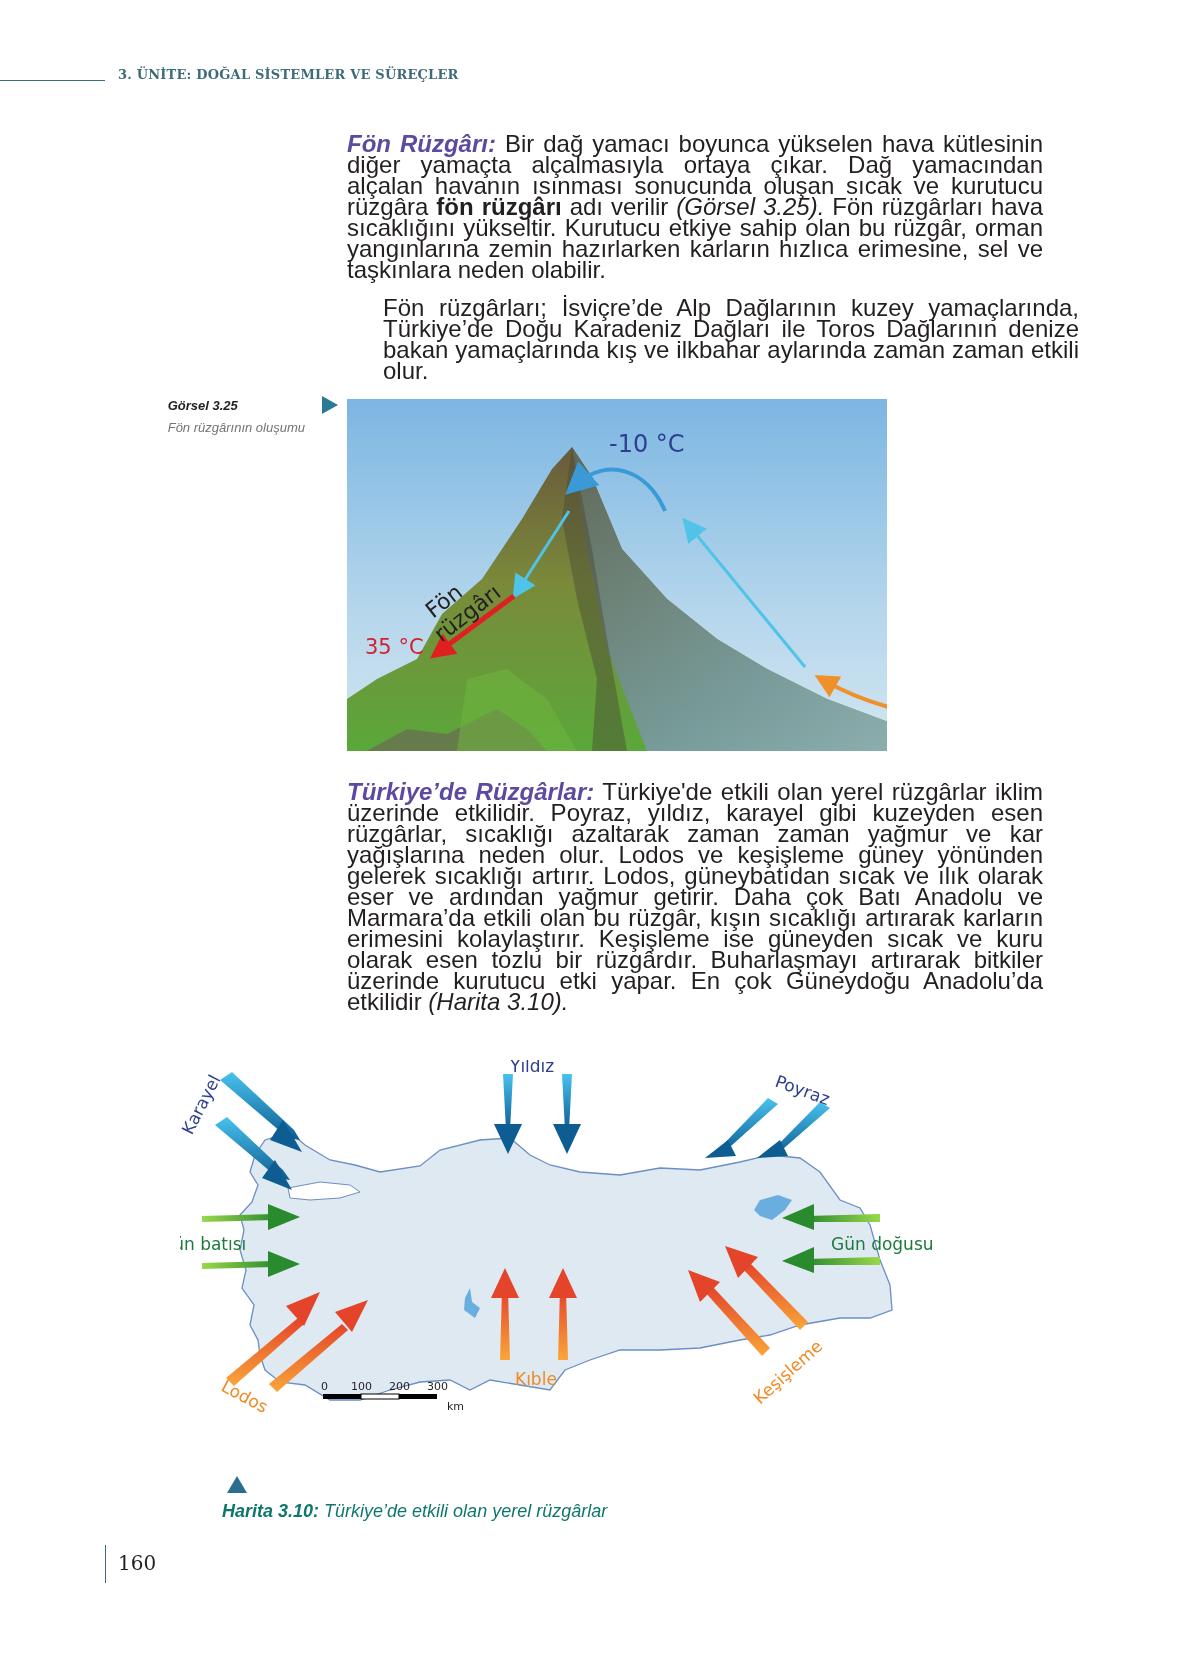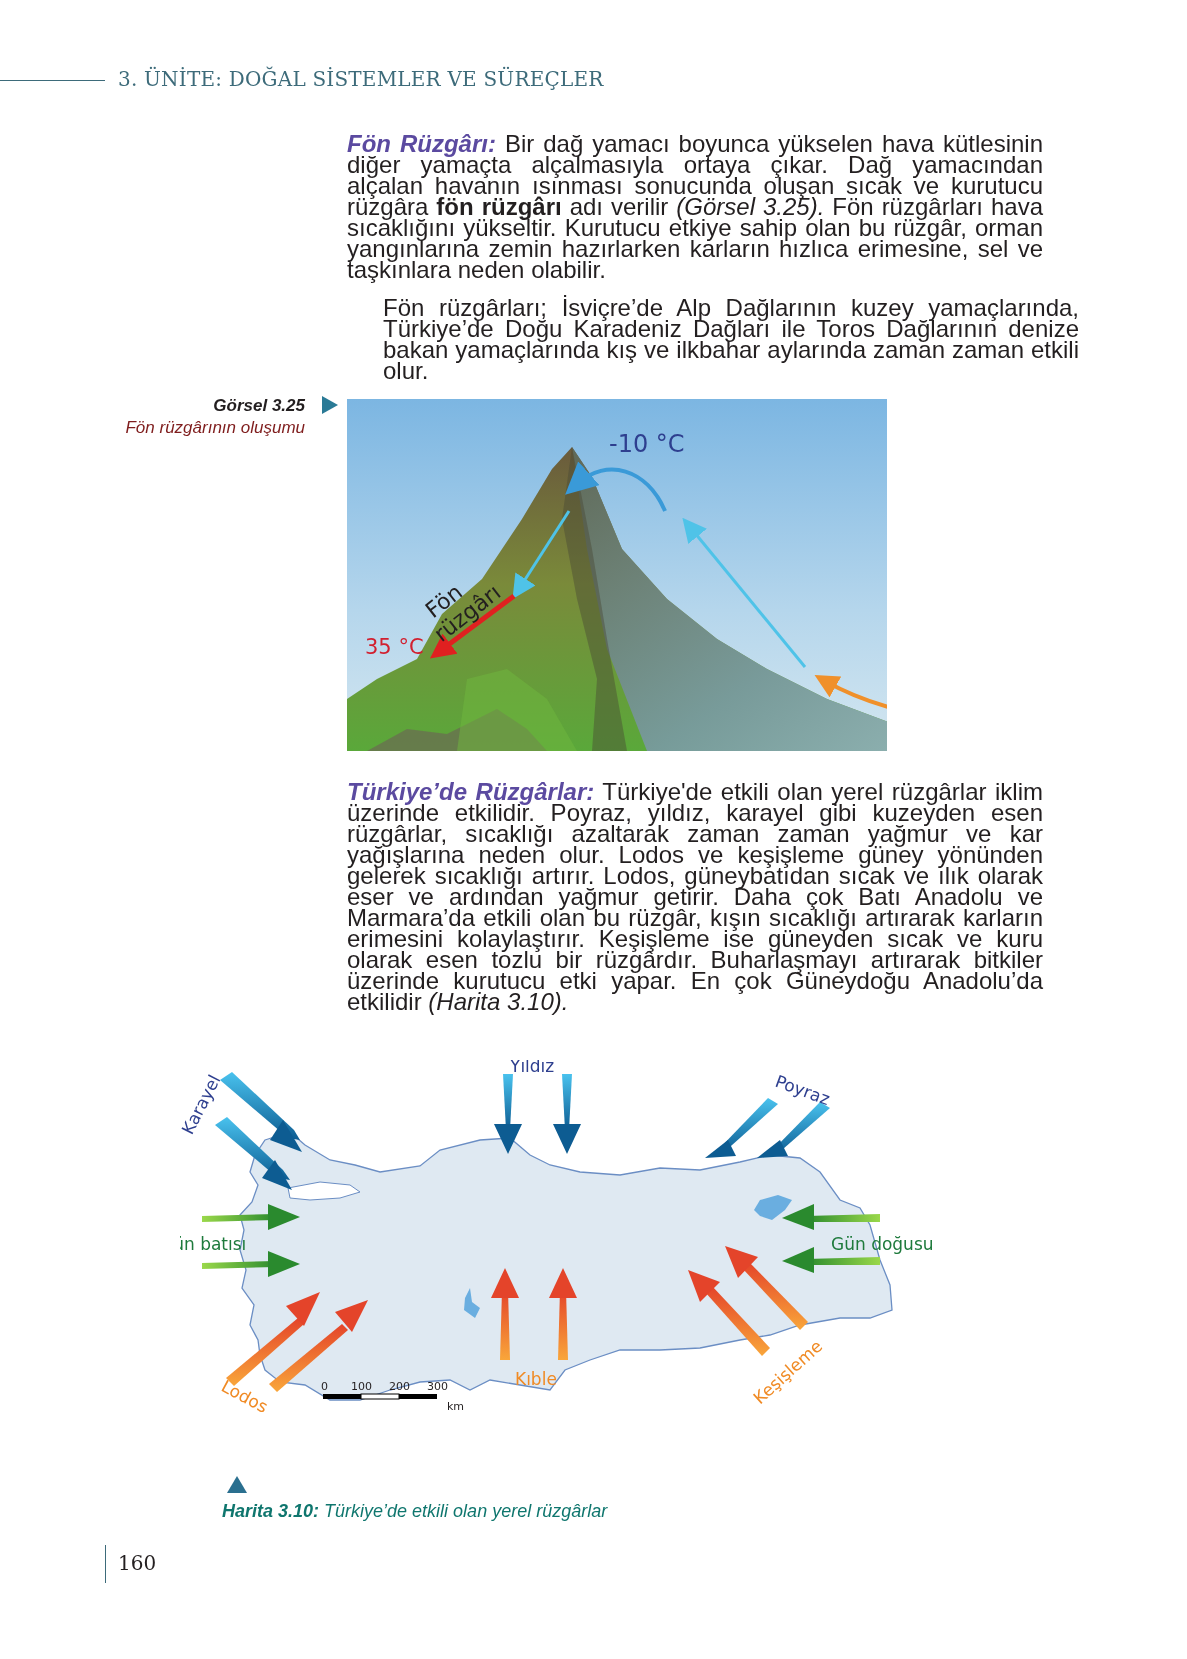--- a/index.html
+++ b/index.html
@@ -7,7 +7,7 @@
   body { position:relative; font-family:"Liberation Sans", sans-serif; color:#231f20; }
 
   .header-rule { position:absolute; left:0; top:80px; width:105px; height:1px; background:#3d6b7a; }
-  .header-title { position:absolute; left:118px; top:67px; font-family:"DejaVu Serif", serif; font-size:20px; color:#3d6b7a; letter-spacing:0.2px; }
+  .header-title { position:absolute; left:118px; top:67px; font-family:"DejaVu Serif", serif; font-size:13px; color:#3d6b7a; letter-spacing:0.2px;font-weight:bold; }
 
   .para { position:absolute; left:347px; width:696px; font-size:24px; line-height:21px; text-align:justify; color:#231f20; }
   .para .lead { color:#5b4aa0; font-weight:bold; font-style:italic; }

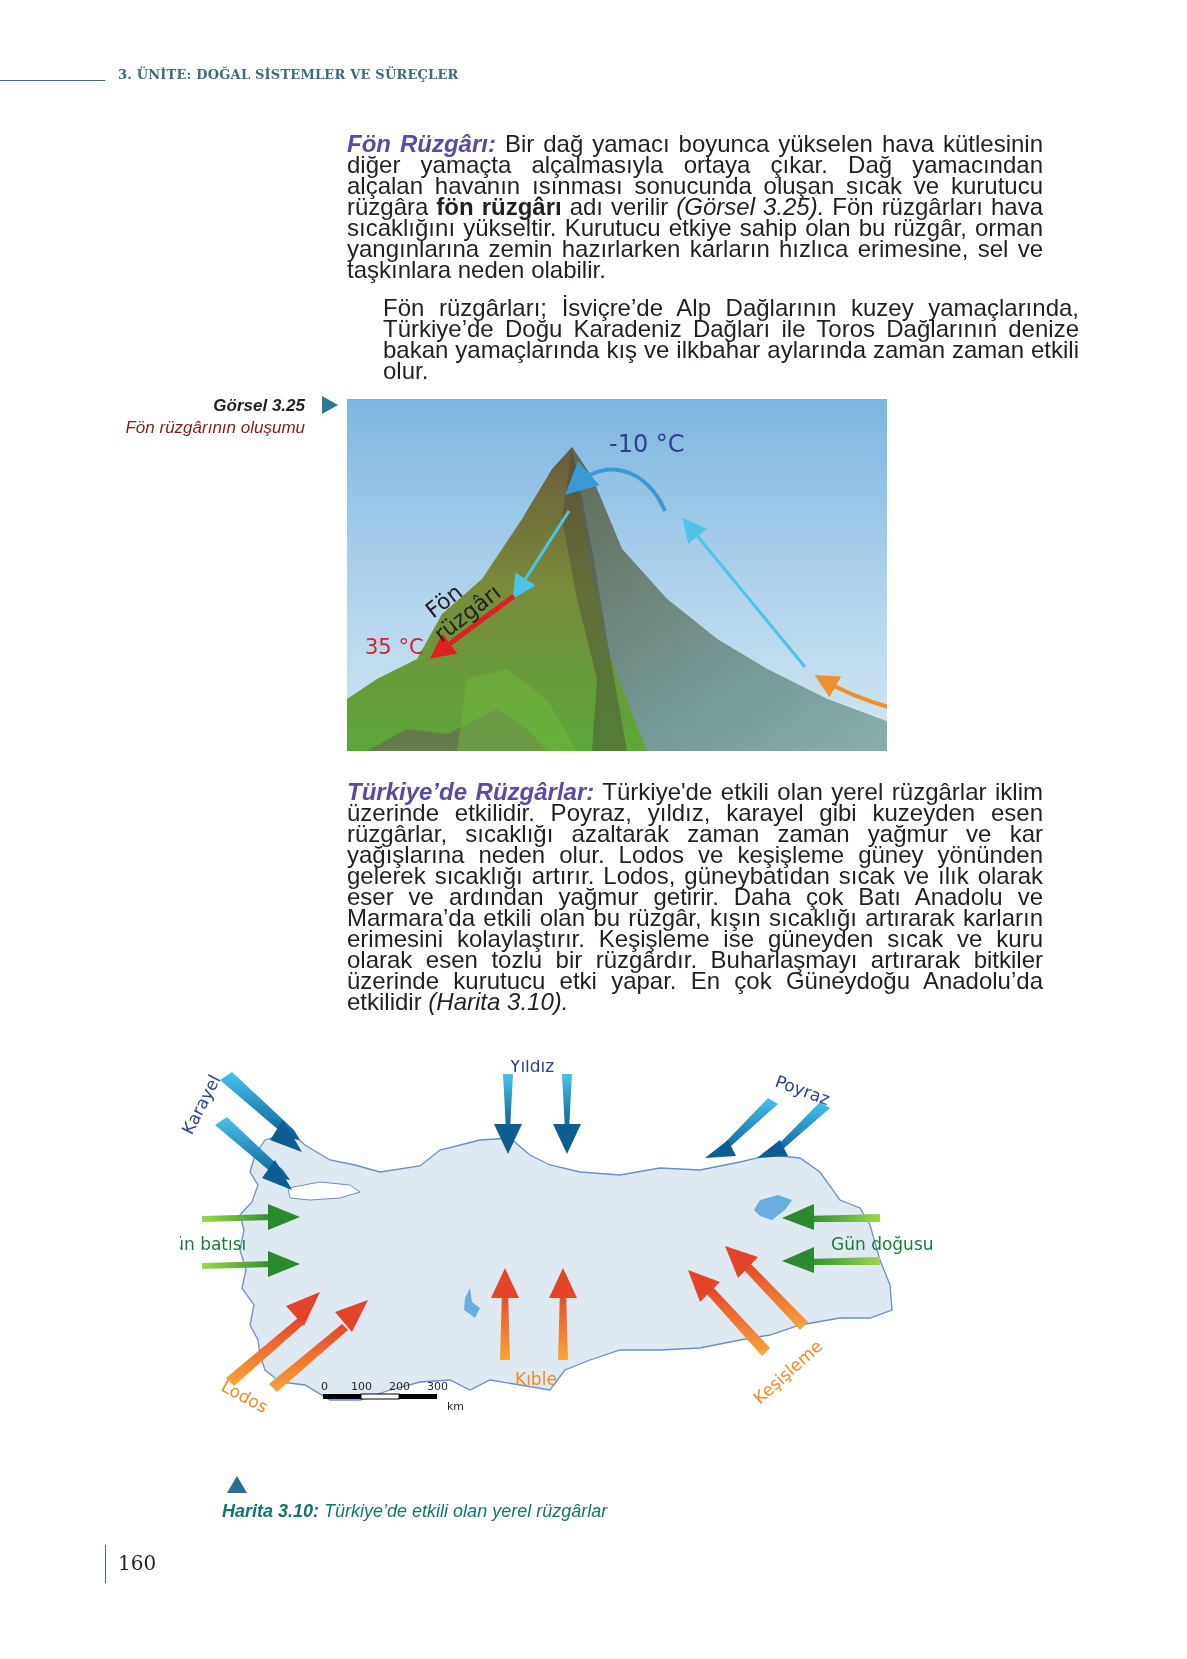--- a/index.html
+++ b/index.html
@@ -14,7 +14,7 @@
   .para b { font-weight:bold; }
   .para i { font-style:italic; }
 
-  .caption-side { position:absolute; right:882px; top:395px; text-align:right; font-size:17px; line-height:22px; }
+  .caption-side { position:absolute; right:882px; top:395px; text-align:left; font-size:13px; line-height:22px; }
   .caption-side .fig-no { font-weight:bold; font-style:italic; color:#231f20; }
   .caption-side .fig-title { font-style:italic; color:#7f1d1d; }
   .tri-right { position:absolute; left:322px; top:396px; width:0; height:0; border-top:9px solid transparent; border-bottom:9px solid transparent; border-left:16px solid #2a7a96; }

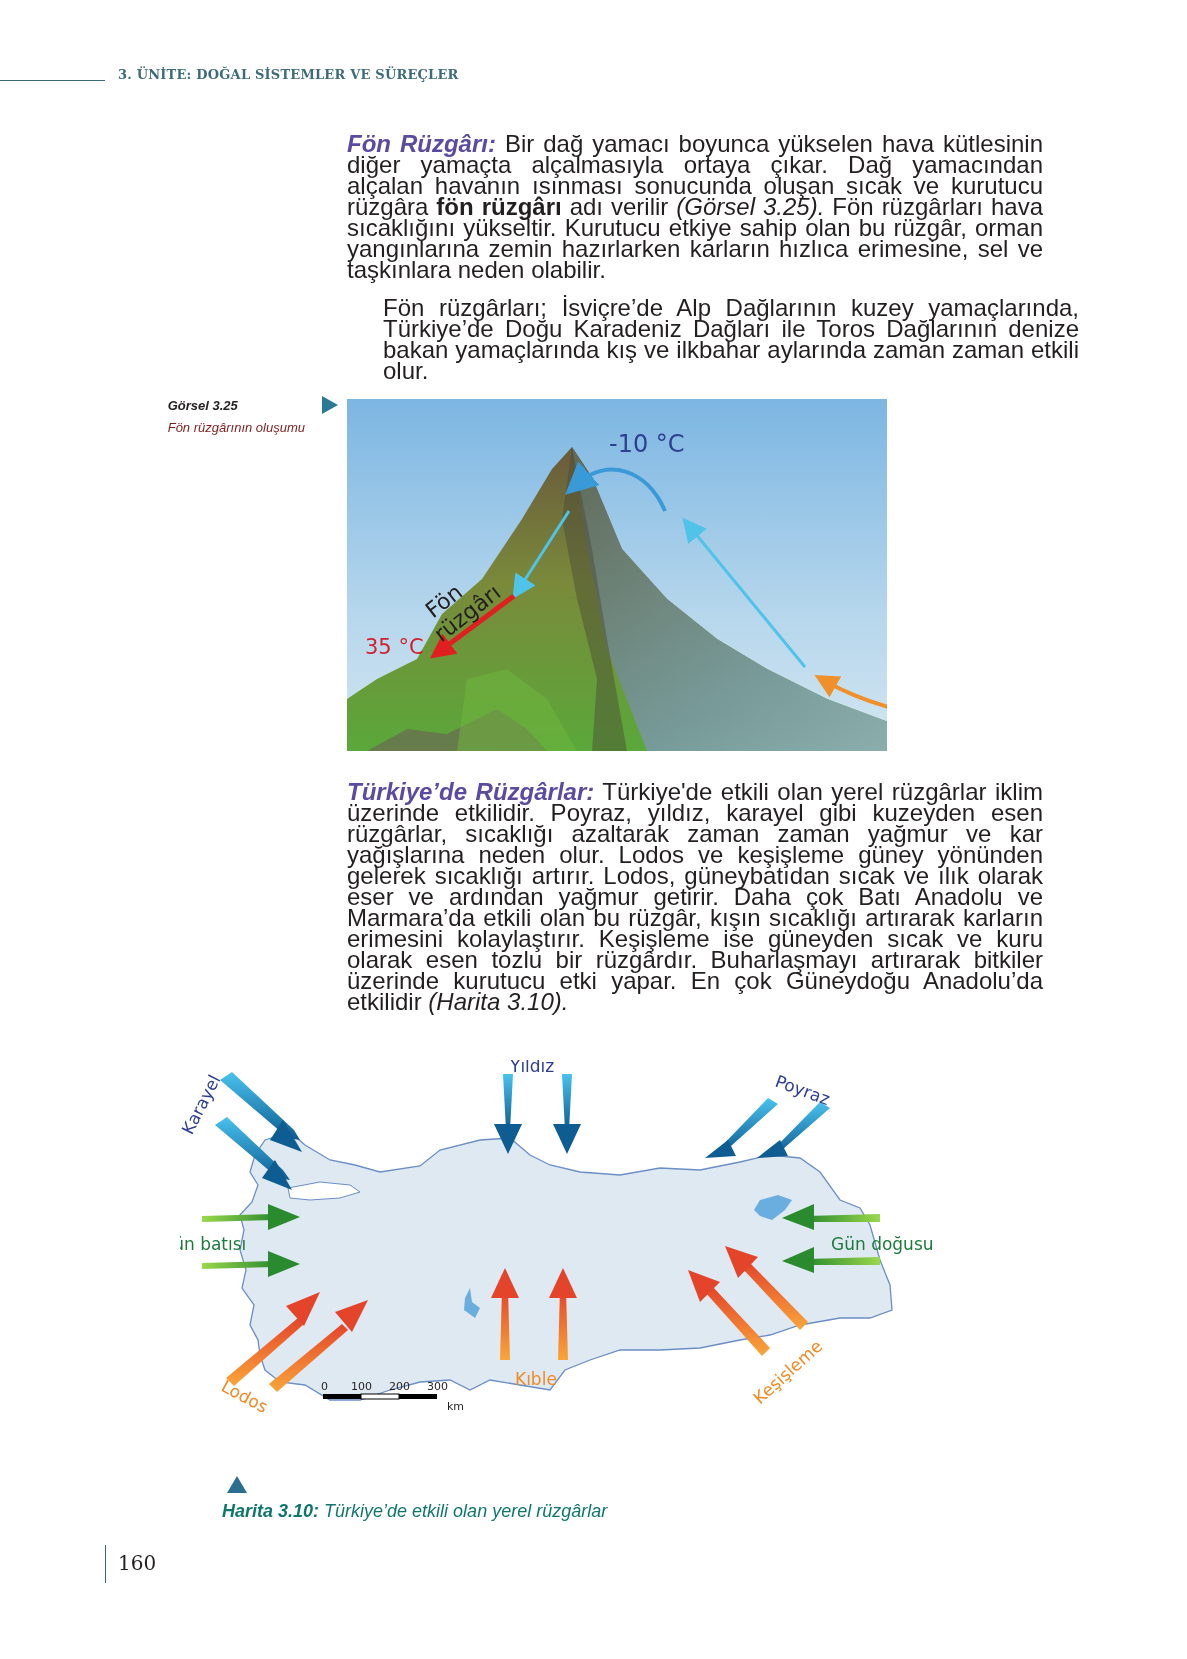--- a/index.html
+++ b/index.html
@@ -16,7 +16,7 @@
 
   .caption-side { position:absolute; right:882px; top:395px; text-align:left; font-size:13px; line-height:22px; }
   .caption-side .fig-no { font-weight:bold; font-style:italic; color:#231f20; }
-  .caption-side .fig-title { font-style:italic; color:#7f1d1d; }
+  .caption-side .fig-title { font-style:italic; color:#737373; }
   .tri-right { position:absolute; left:322px; top:396px; width:0; height:0; border-top:9px solid transparent; border-bottom:9px solid transparent; border-left:16px solid #2a7a96; }
 
   .mountain-fig { position:absolute; left:347px; top:399px; width:540px; height:352px; overflow:hidden; }

